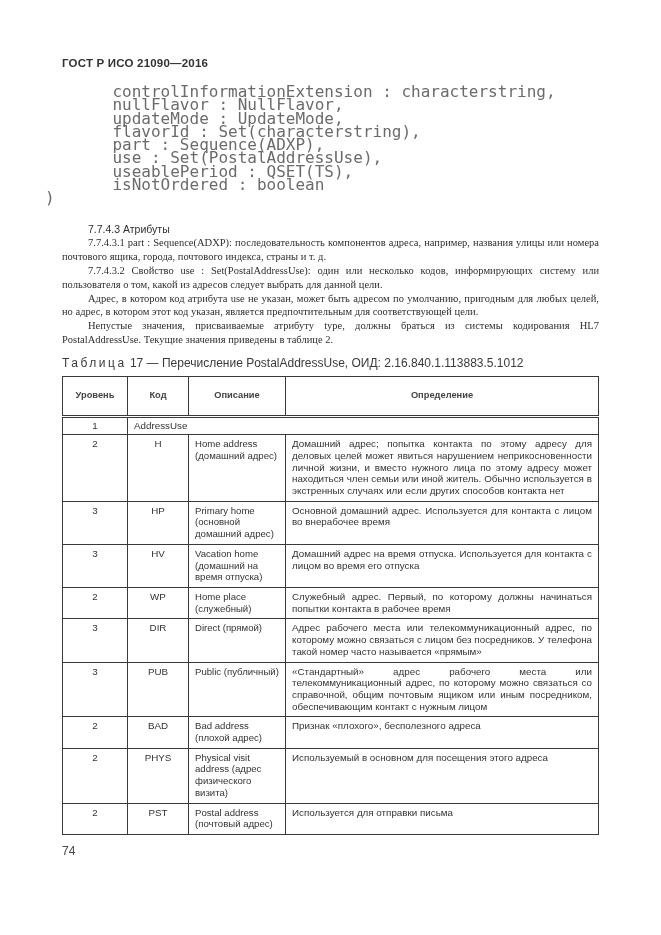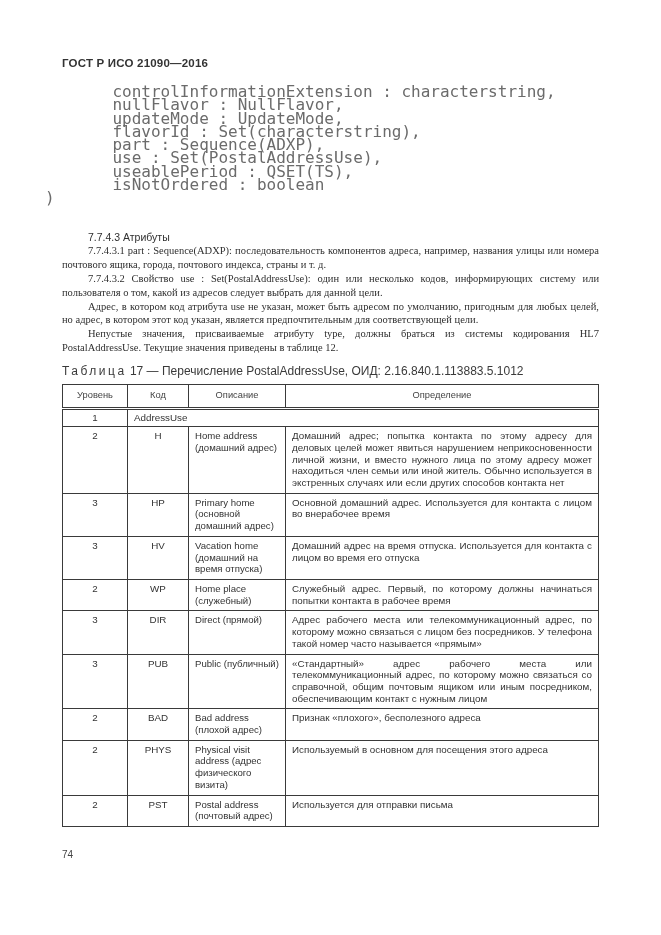--- a/index.html
+++ b/index.html
@@ -37,7 +37,7 @@
     white-space: pre;
   }
   .section-heading {
-    margin-top: 26px;
+    margin-top: 18px;
     font-size: 10.5px;
     line-height: 13.8px;
     text-indent: 26px;

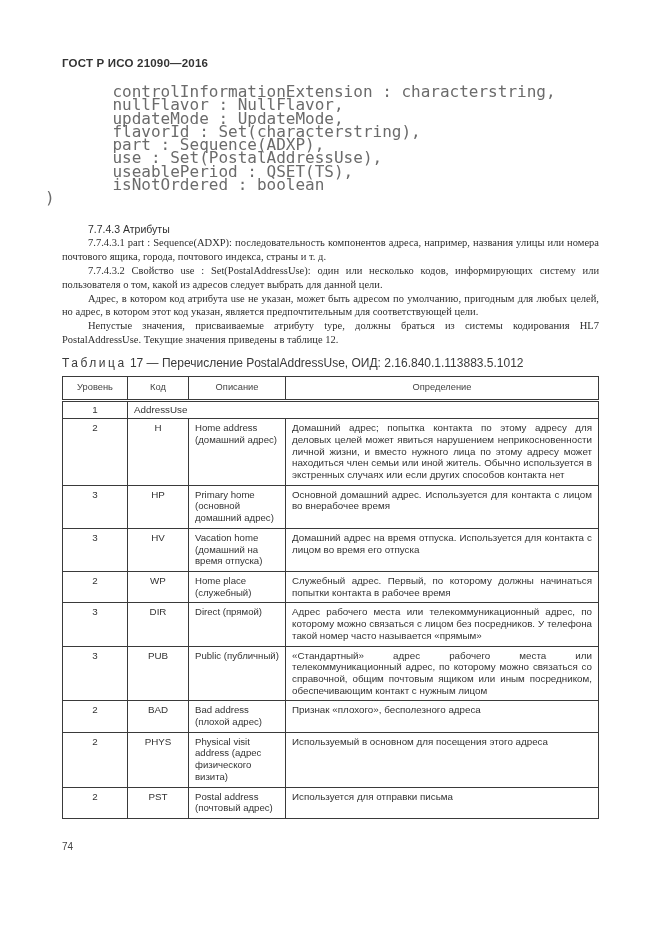--- a/index.html
+++ b/index.html
@@ -121,7 +121,7 @@
   <p class="body-par">7.7.4.3.1 part : Sequence(ADXP): последовательность компонентов адреса, например, названия улицы или номера почтового ящика, города, почтового индекса, страны и т. д.</p>
   <p class="body-par">7.7.4.3.2 Свойство use : Set(PostalAddressUse): один или несколько кодов, информирующих систему или пользователя о том, какой из адресов следует выбрать для данной цели.</p>
   <p class="body-par">Адрес, в котором код атрибута use не указан, может быть адресом по умолчанию, пригодным для любых целей, но адрес, в котором этот код указан, является предпочтительным для соответствующей цели.</p>
-  <p class="body-par">Непустые значения, присваиваемые атрибуту type, должны браться из системы кодирования HL7 PostalAddressUse. Текущие значения приведены в таблице 12.</p>
+  <p class="body-par">Непустые значения, присваиваемые атрибуту type, должны браться из системы кодирования HL7 PostalAddressUse. Текущие значения приведены в таблице 2.</p>
 
   <div class="table-caption">
     <span class="spaced-word">Таблица</span>

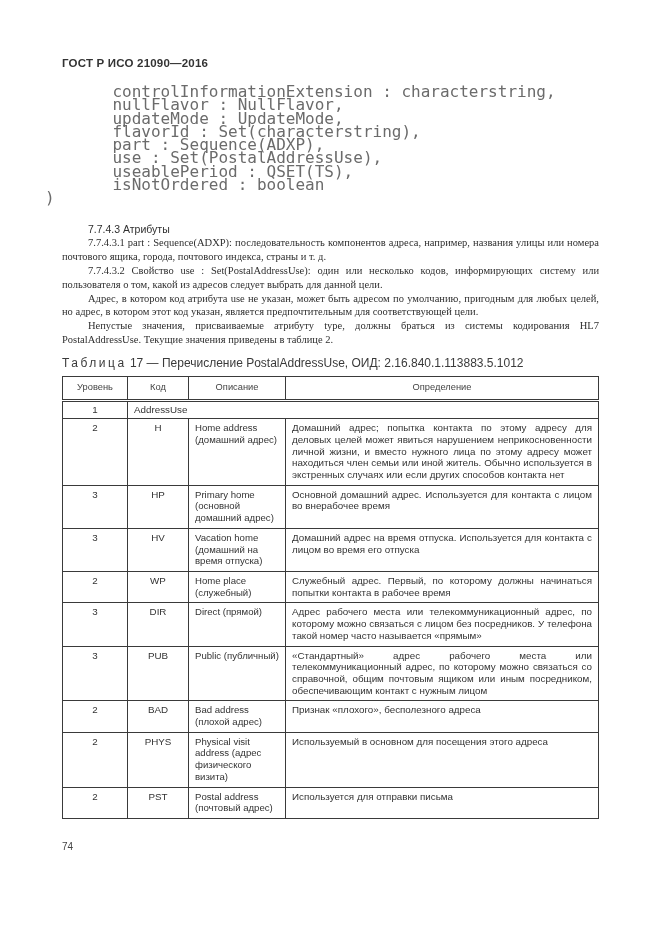--- a/index.html
+++ b/index.html
@@ -79,11 +79,11 @@
     line-height: 11.7px;
   }
   table.enum-table thead th {
-    font-weight: normal;
+    font-weight: bold;
     font-size: 9.3px;
     color: #444444;
     text-align: center;
-    padding: 5px 6px;
+    padding: 13px 6px;
     border-bottom: 3px double #3a3a3a;
   }
   table.enum-table thead th.th-code { text-align: center; }

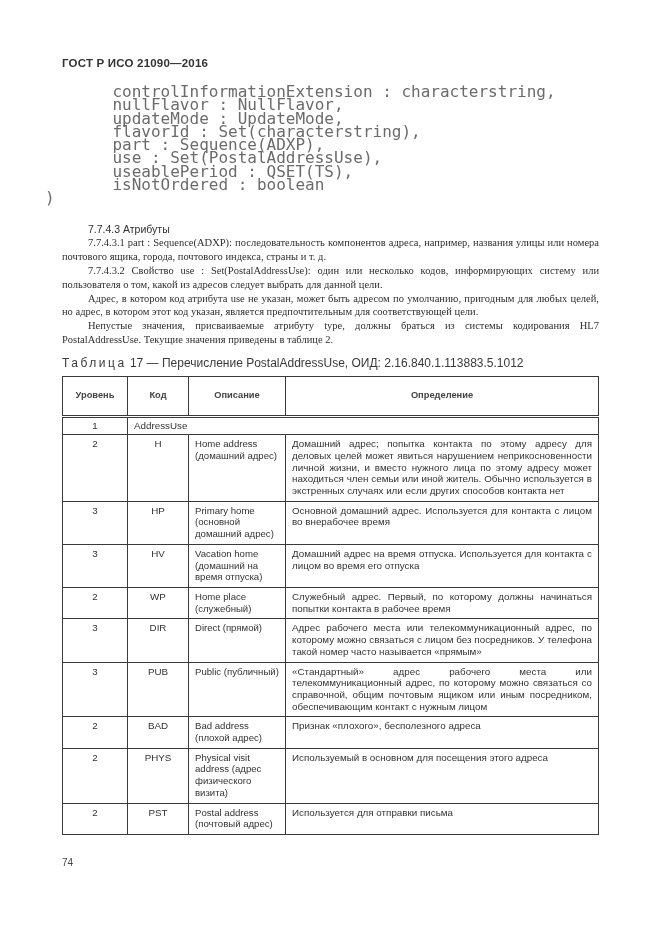--- a/index.html
+++ b/index.html
@@ -94,8 +94,8 @@
   tr.group-row td { padding: 2px 6px 3px 6px; }
   tr.group-row td.group-name { text-align: left; }
   .page-number {
-    margin-top: 22px;
-    font-size: 10px;
+    margin-top: 9px;
+    font-size: 12px;
     color: #444444;
   }
 </style>

